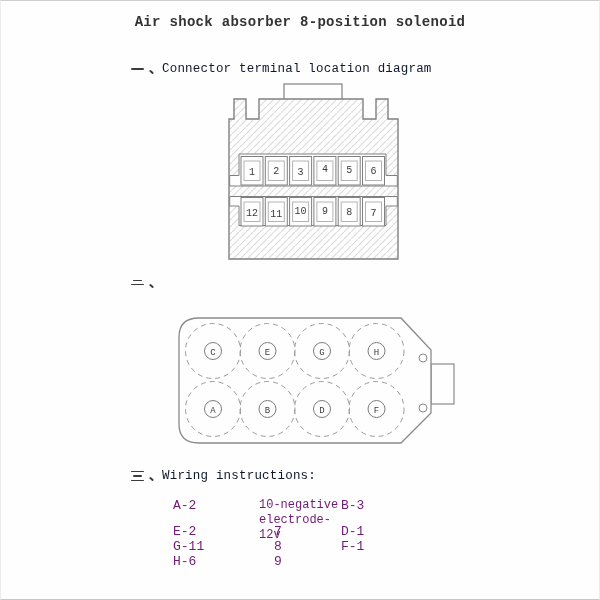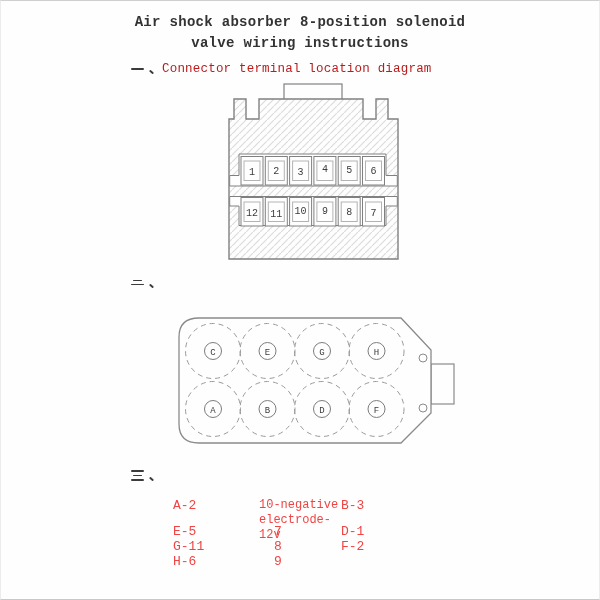--- a/index.html
+++ b/index.html
@@ -49,7 +49,6 @@
 
   <div class="title">
     <div>Air shock absorber 8-position solenoid</div>
-    <div>valve wiring instructions</div>
   </div>
 
   <div class="heading" style="left:130px;top:61px;">

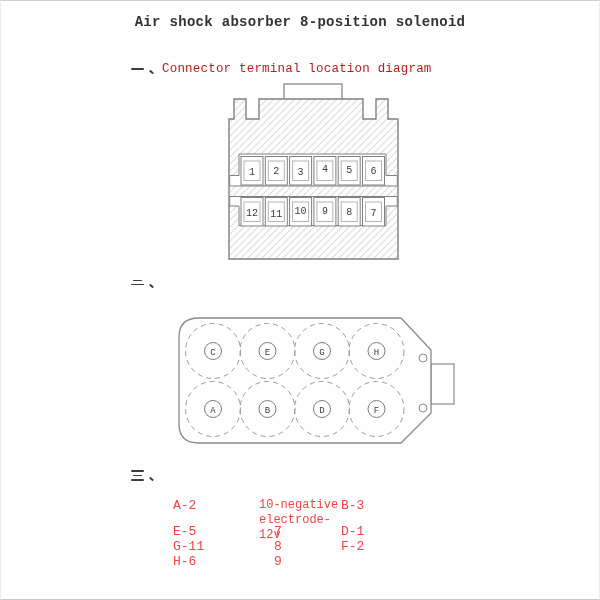--- a/index.html
+++ b/index.html
@@ -18,7 +18,7 @@
     line-height:21px;letter-spacing:.3px;color:#333;
   }
   .heading{
-    position:absolute;font-size:12.5px;letter-spacing:.2px;color:#b91c1c;
+    position:absolute;font-size:12.5px;letter-spacing:.2px;color:#0f172a;
     white-space:nowrap;display:flex;align-items:center;
   }
   

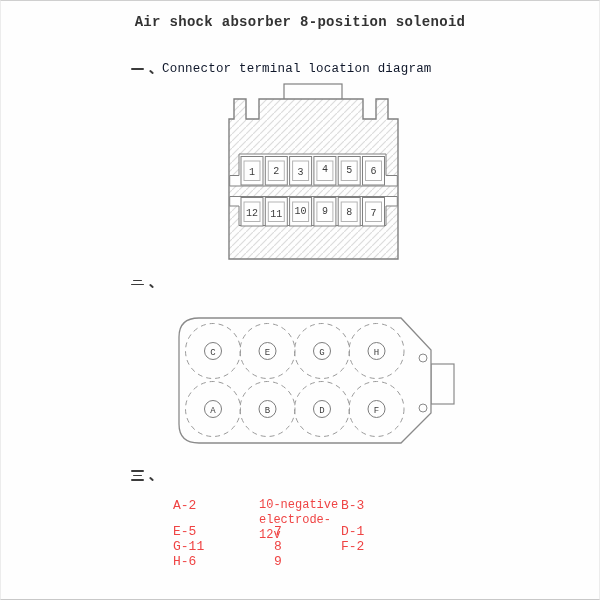--- a/index.html
+++ b/index.html
@@ -214,6 +214,7 @@
         <span class="bar"></span>
       </span>
     <span class="dun"></span>
+    <span>Wiring instructions:</span>
   </div>
 
   <div class="wiring">

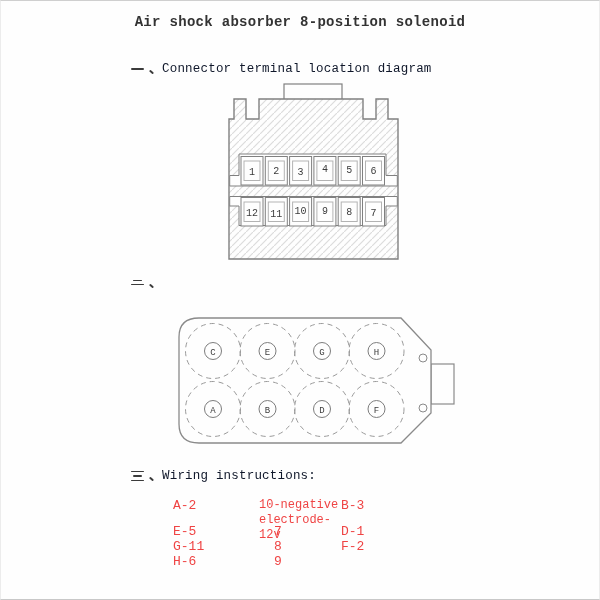--- a/index.html
+++ b/index.html
@@ -33,7 +33,7 @@
   .wiring{
     position:absolute;left:172px;top:497px;
     display:grid;grid-template-columns:86px 82px 112px;
-    font-size:13px;color:#ef4444;font-family:Liberation Mono, monospace;
+    font-size:13px;color:#701a75;font-family:Liberation Mono, monospace;
   }
   .wiring .cell{height:15px;line-height:15px;}
   .wiring .r1{height:26px;}

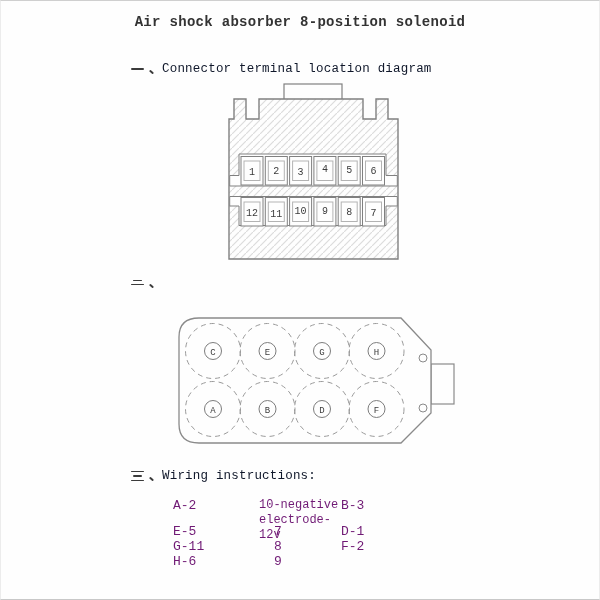--- a/index.html
+++ b/index.html
@@ -225,7 +225,7 @@
     </div>
 
     <div class="cell">B-3</div>
-    <div class="cell">E-5</div>
+    <div class="cell">E-2</div>
     <div class="cell c3">7</div>
 
     <div class="cell">D-1</div>

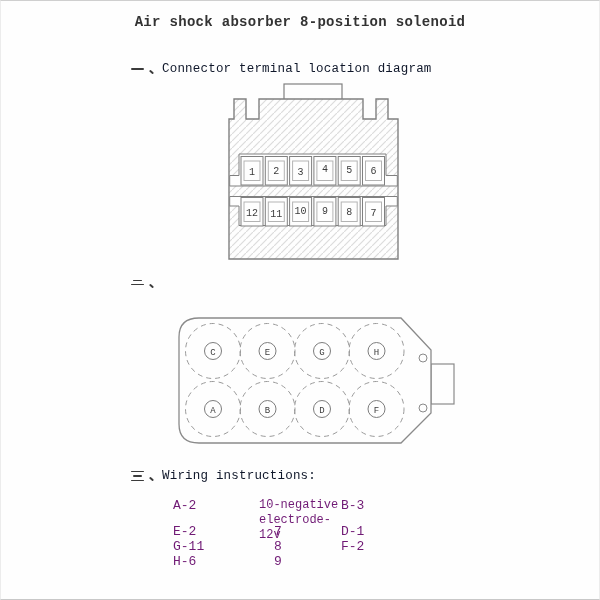--- a/index.html
+++ b/index.html
@@ -232,7 +232,7 @@
     <div class="cell">G-11</div>
     <div class="cell c3">8</div>
 
-    <div class="cell">F-2</div>
+    <div class="cell">F-1</div>
     <div class="cell">H-6</div>
     <div class="cell c3">9</div>
   </div>

